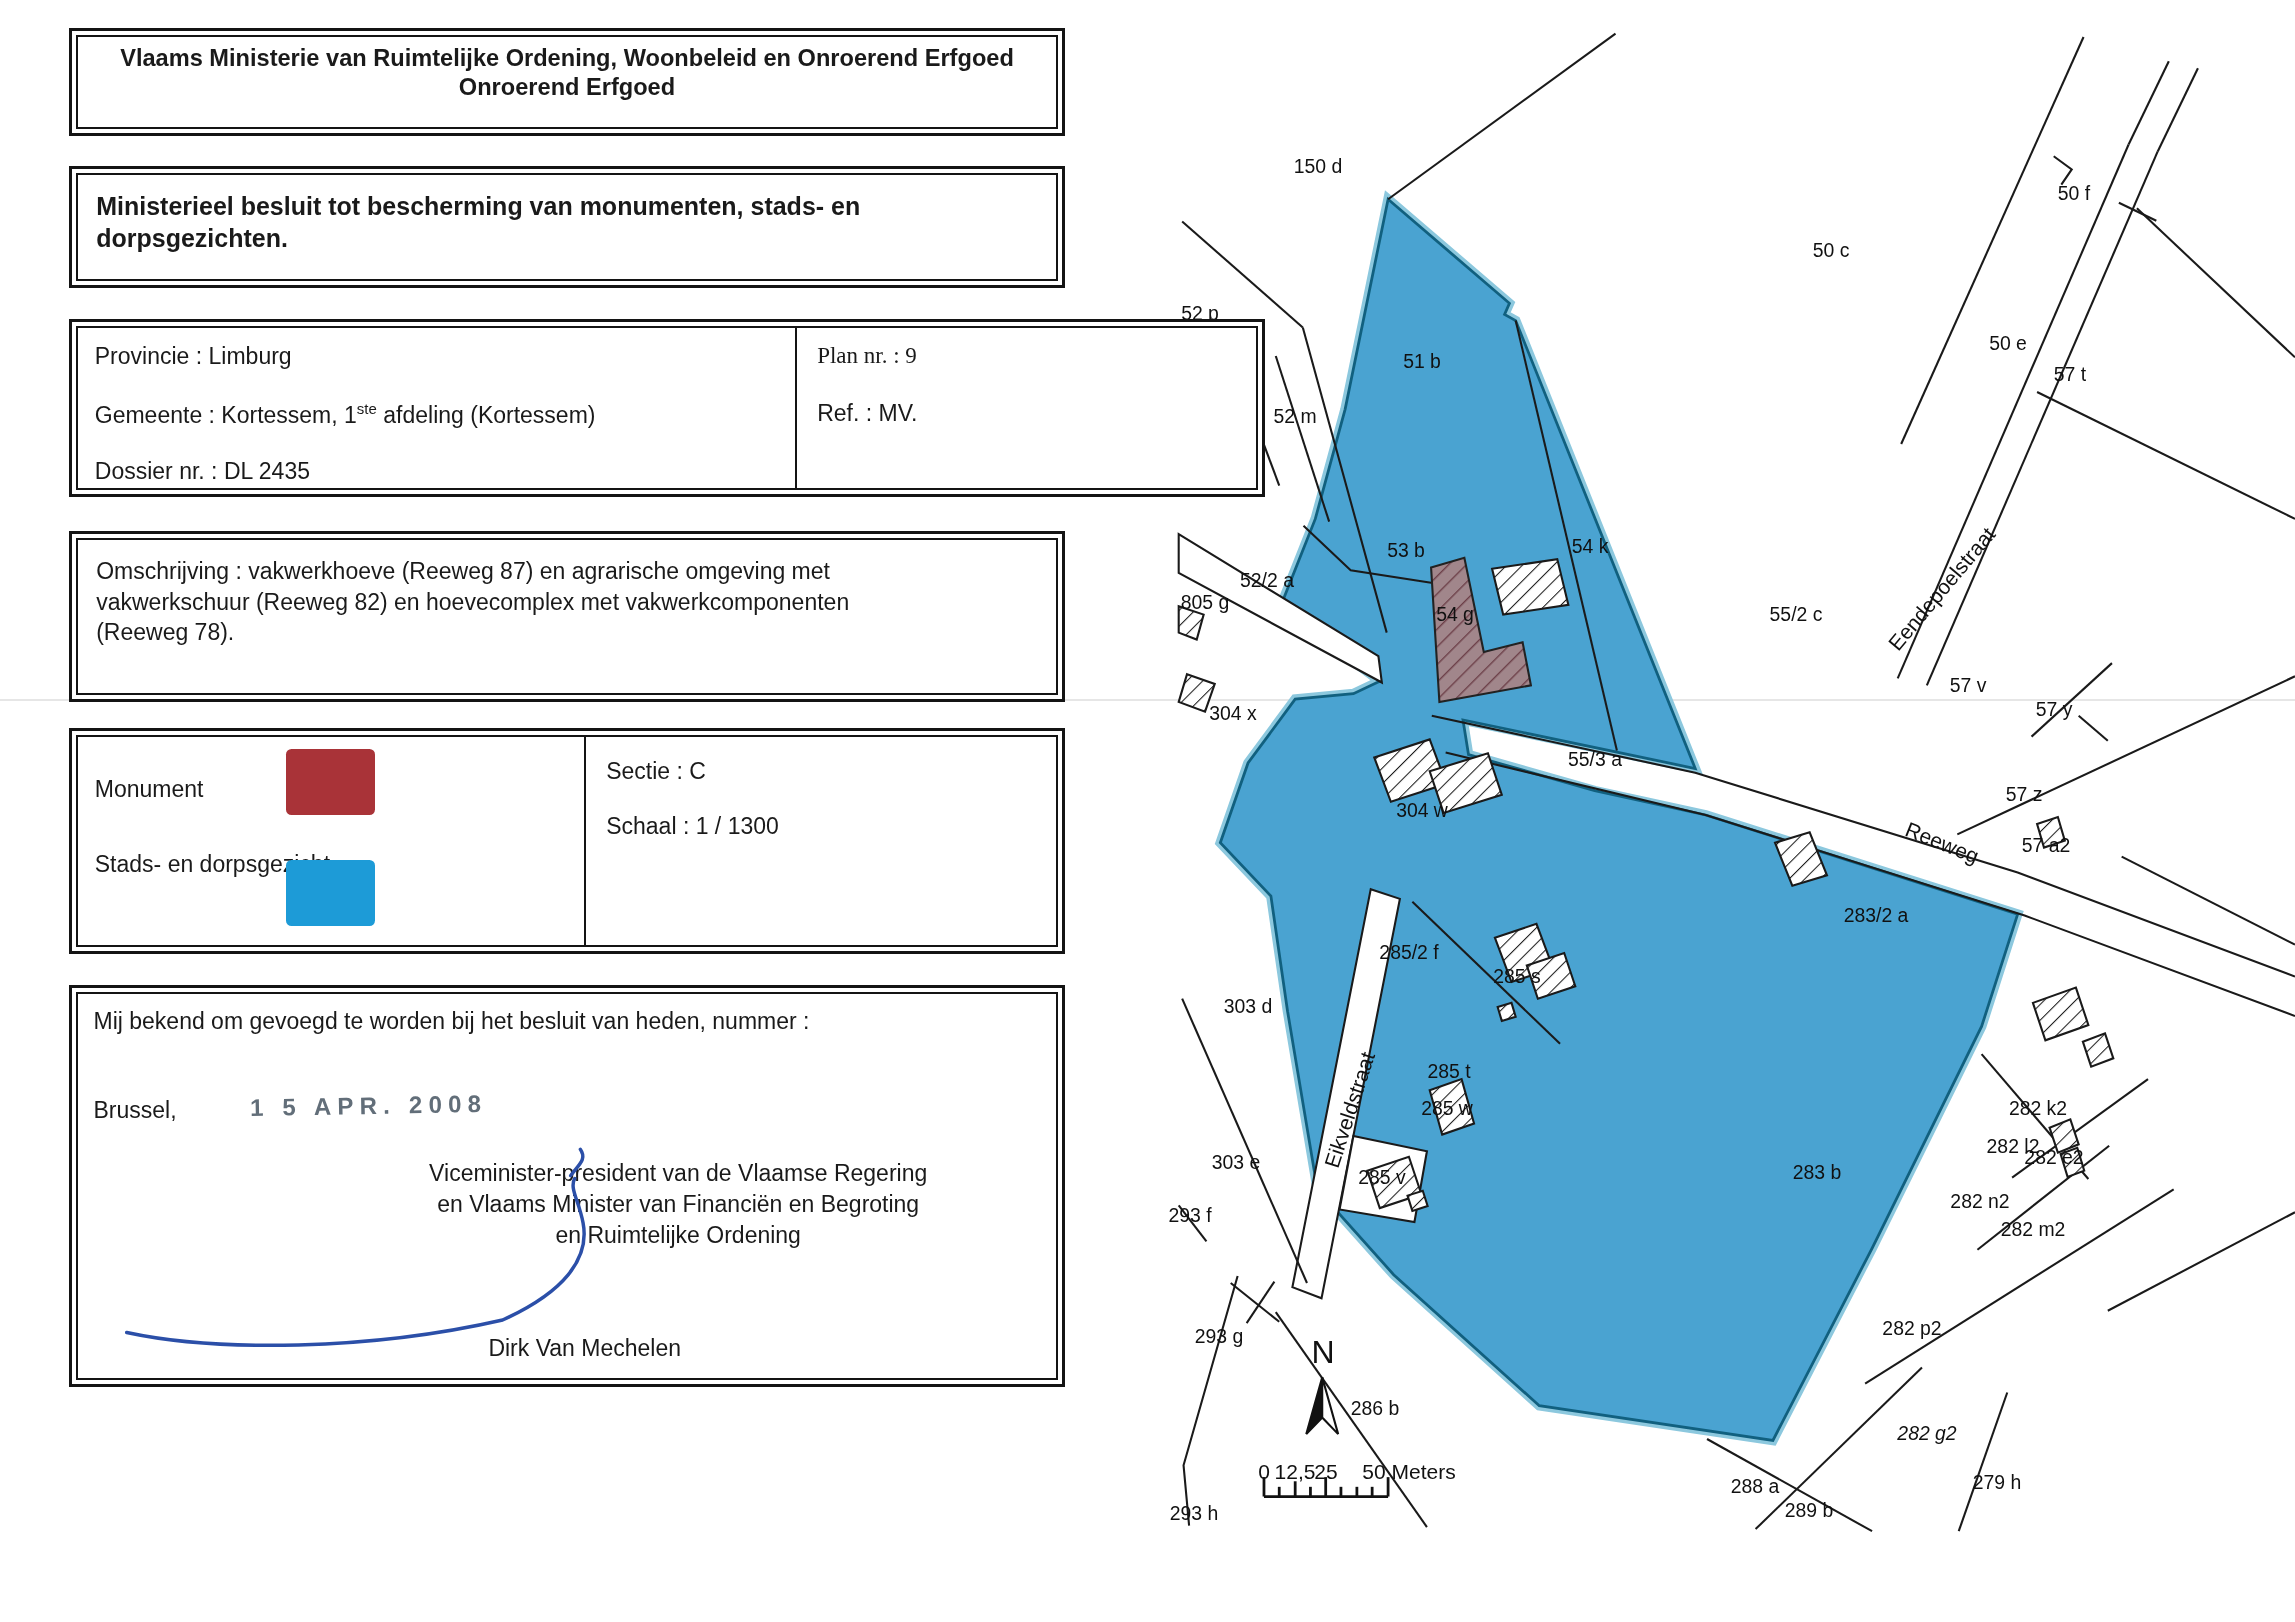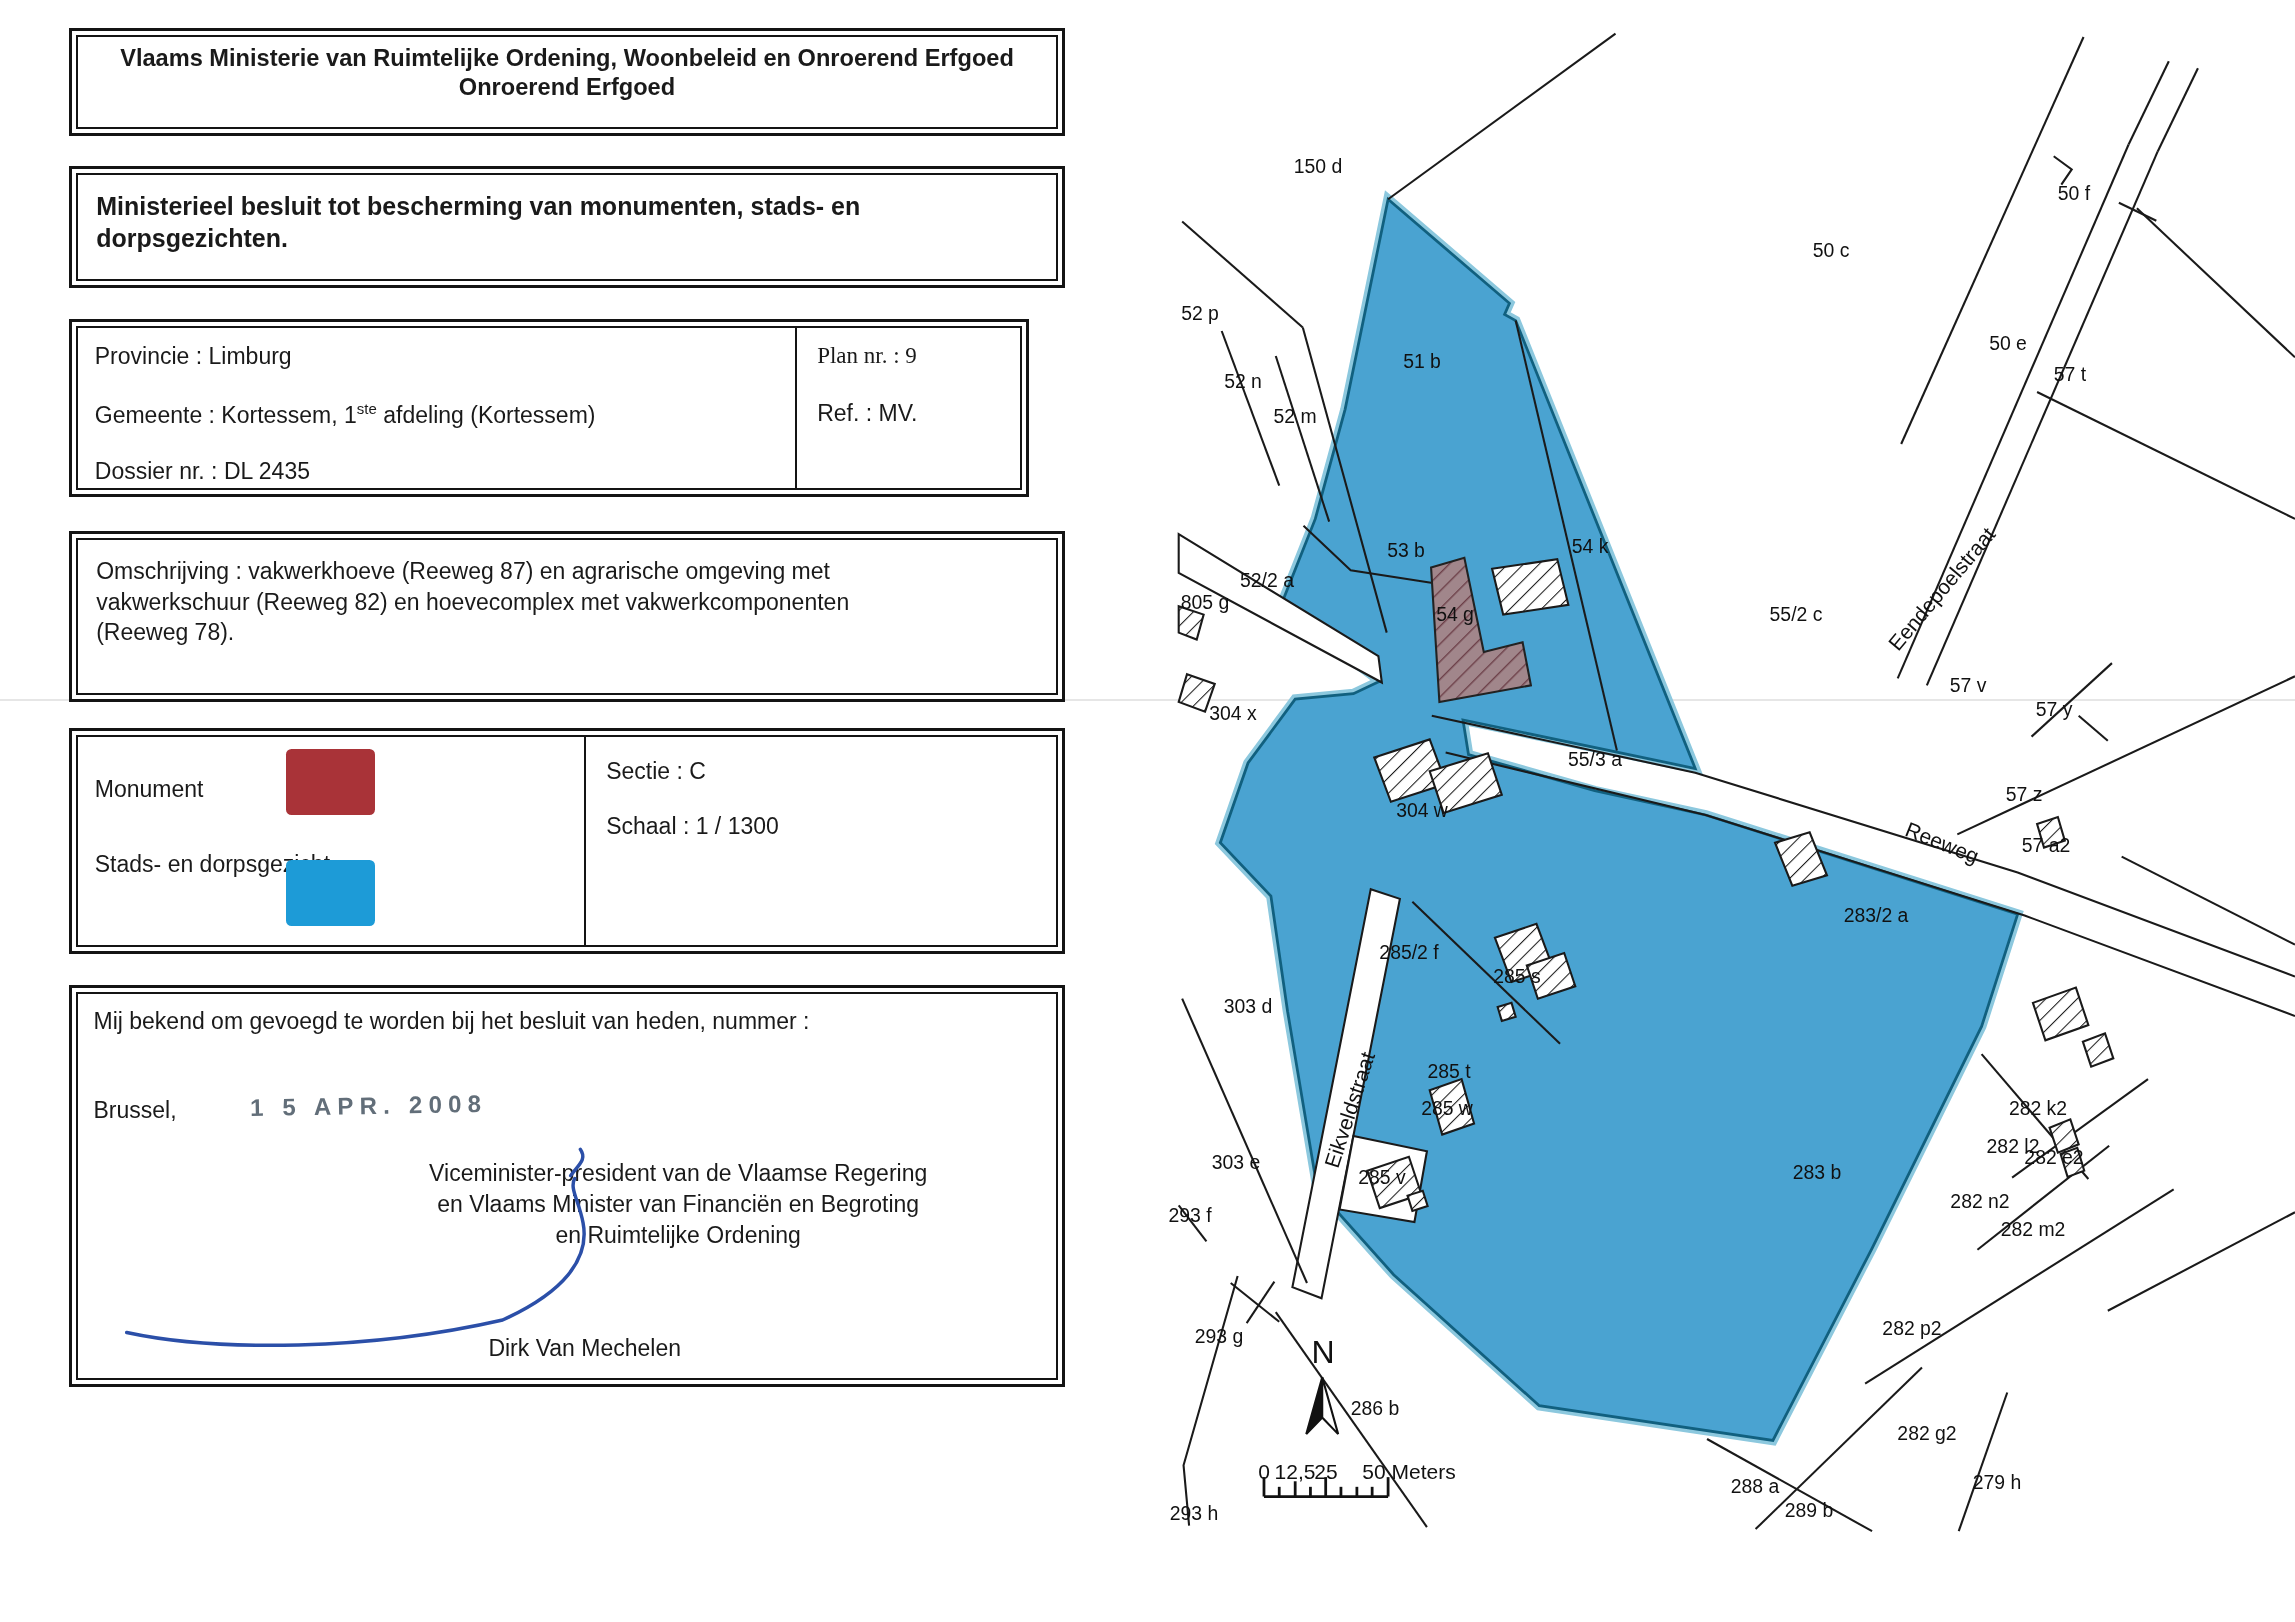--- a/index.html
+++ b/index.html
@@ -205,7 +205,7 @@
     </div>
   </div>
 
-  <div class="box" style="left:69px;top:319px;width:960px;height:178px;">
+  <div class="box" style="left:69px;top:319px;width:1196px;height:178px;">
     <div class="box-in">
       <div class="vdiv" style="left:717px;"></div>
       <div class="cell-line" style="left:16.6px;top:15.3px;">Provincie : Limburg</div>

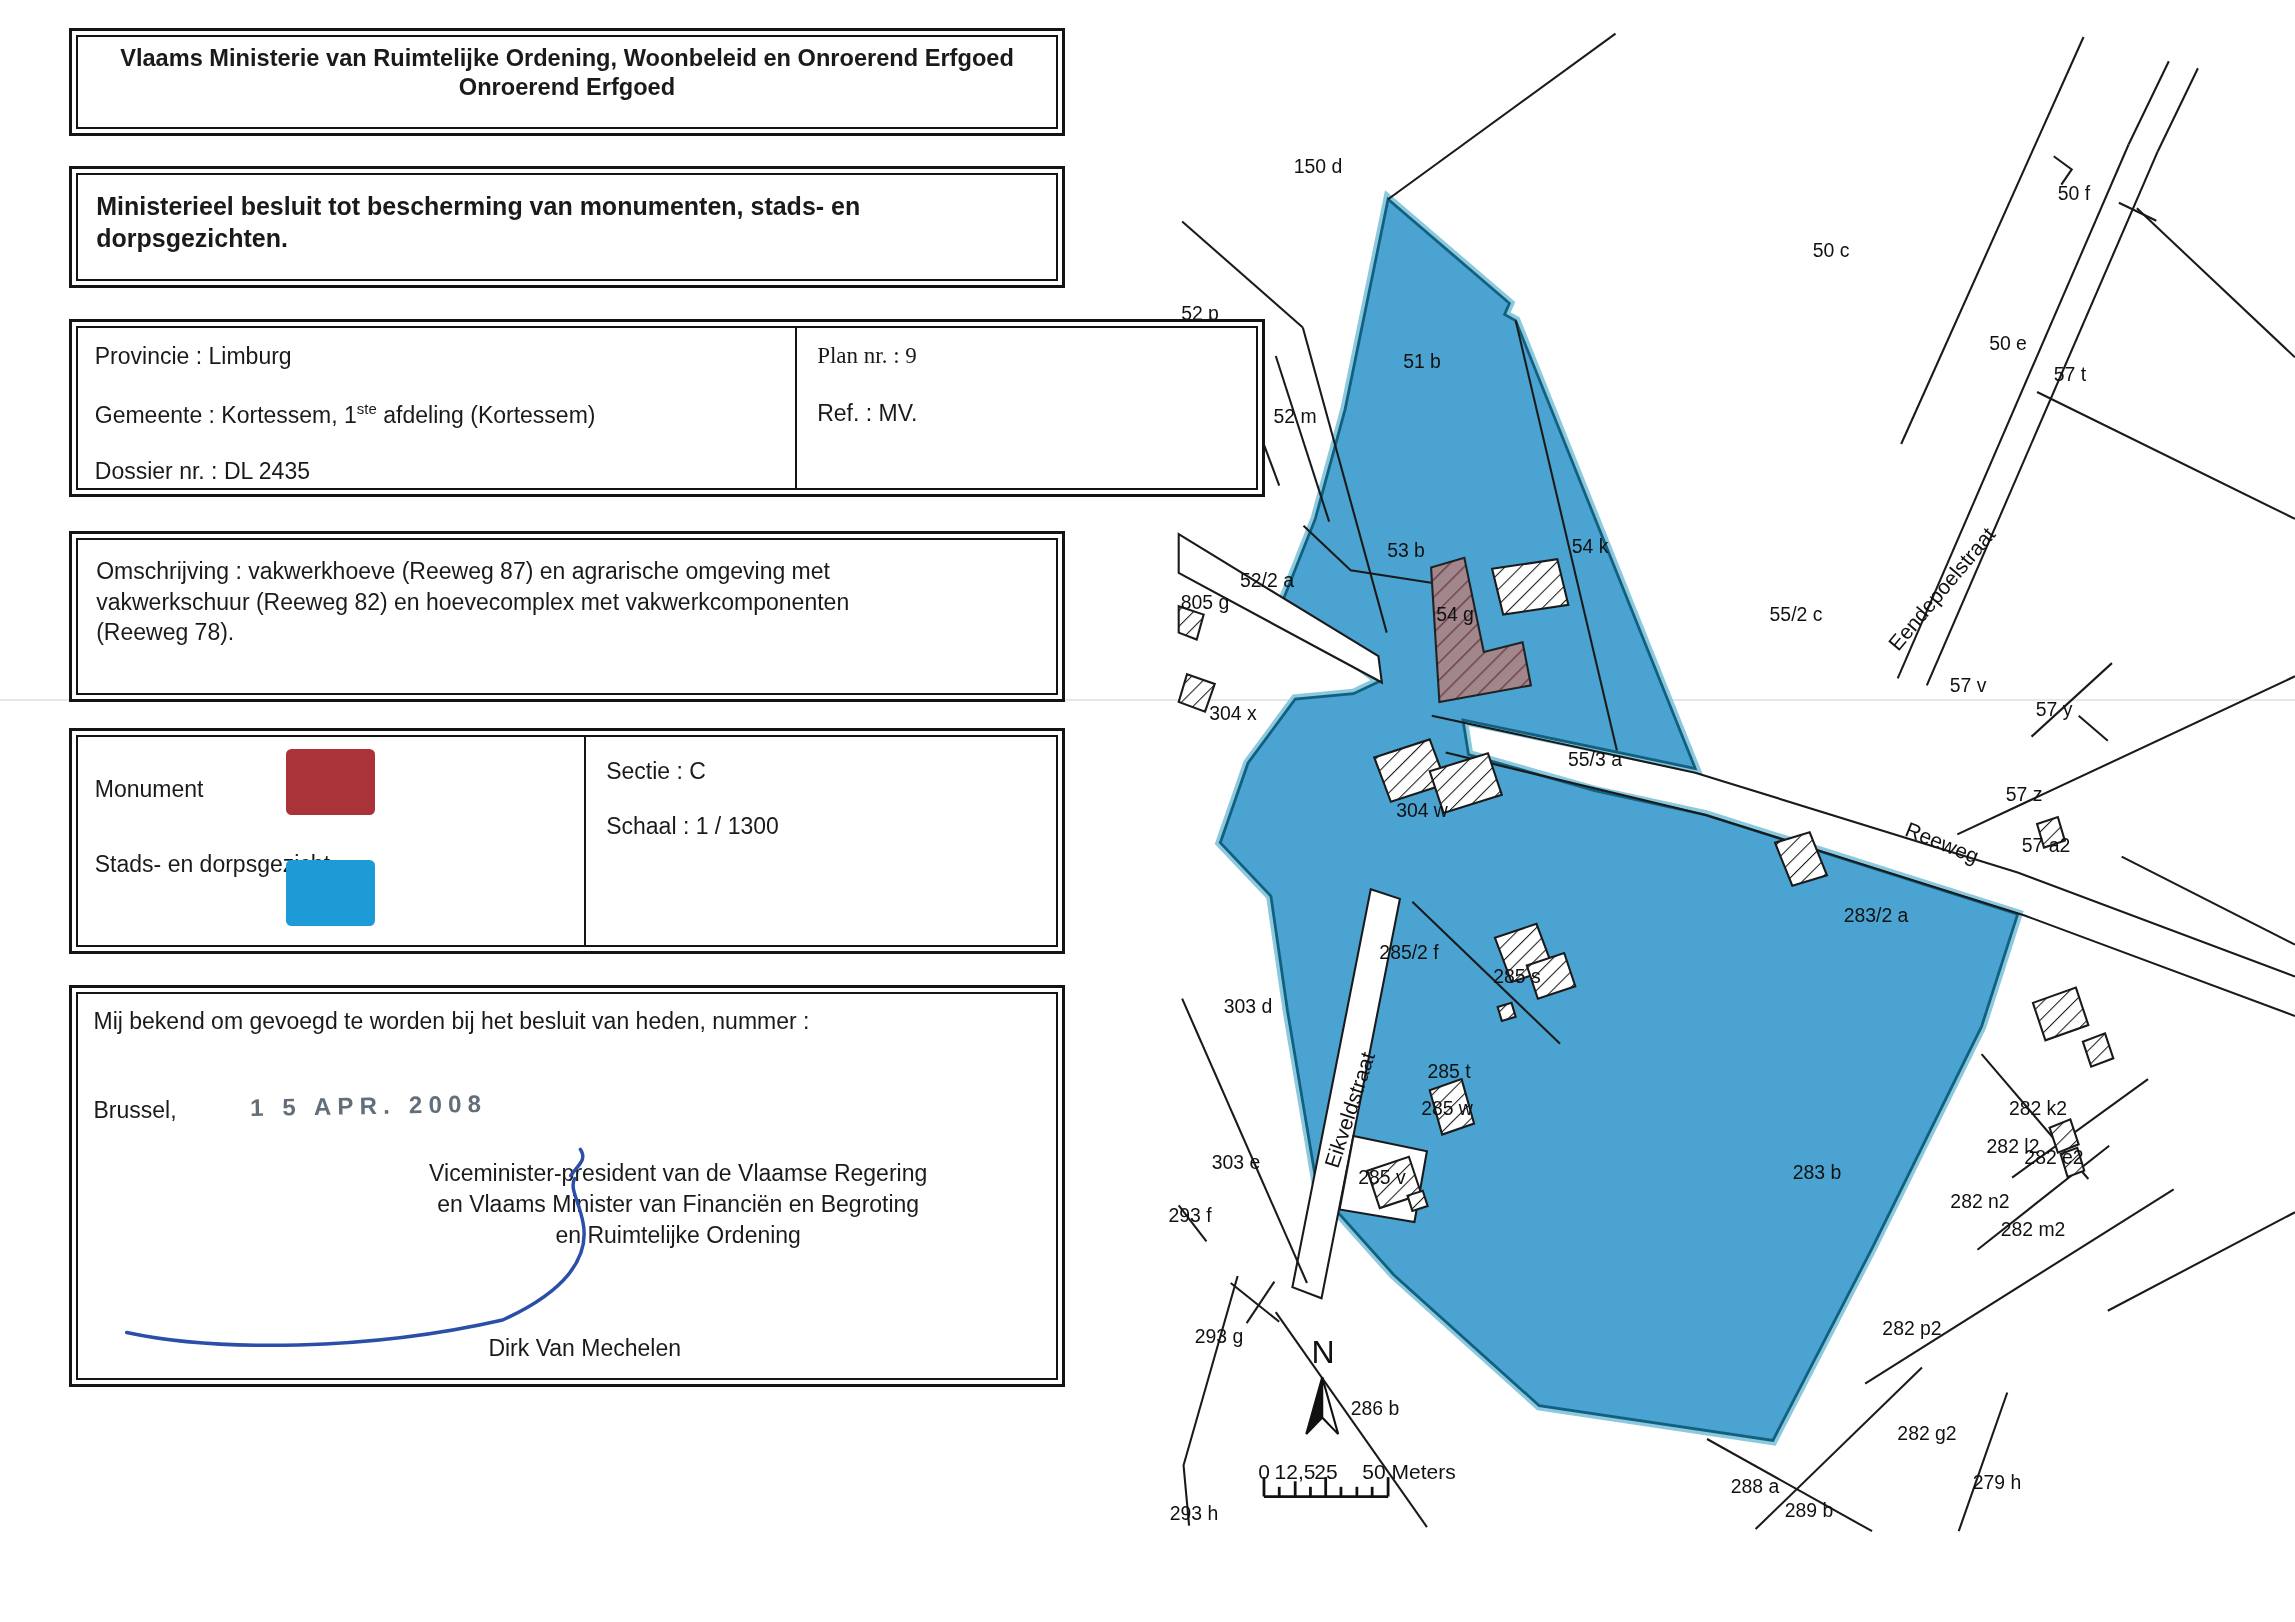--- a/index.html
+++ b/index.html
@@ -176,7 +176,7 @@
       <div class="maplabel" style="left: 1912px; top: 1328px; transform: translate(-50%, -50%);">282 p2</div>
       <div class="maplabel" style="left: 1219px; top: 1336px; transform: translate(-50%, -50%);">293 g</div>
       <div class="maplabel" style="left: 1375px; top: 1408px; transform: translate(-50%, -50%);">286 b</div>
-      <div class="maplabel" style="left: 1927px; top: 1433px; transform: translate(-50%, -50%);">282 g2</div>
+      <div class="maplabel" style="left: 1927px; top: 1433px; transform: translate(-50%, -50%); font-style: italic;">282 g2</div>
       <div class="maplabel" style="left: 1755px; top: 1486px; transform: translate(-50%, -50%);">288 a</div>
       <div class="maplabel" style="left: 1997px; top: 1482px; transform: translate(-50%, -50%);">279 h</div>
       <div class="maplabel" style="left: 1809px; top: 1510px; transform: translate(-50%, -50%);">289 b</div>

